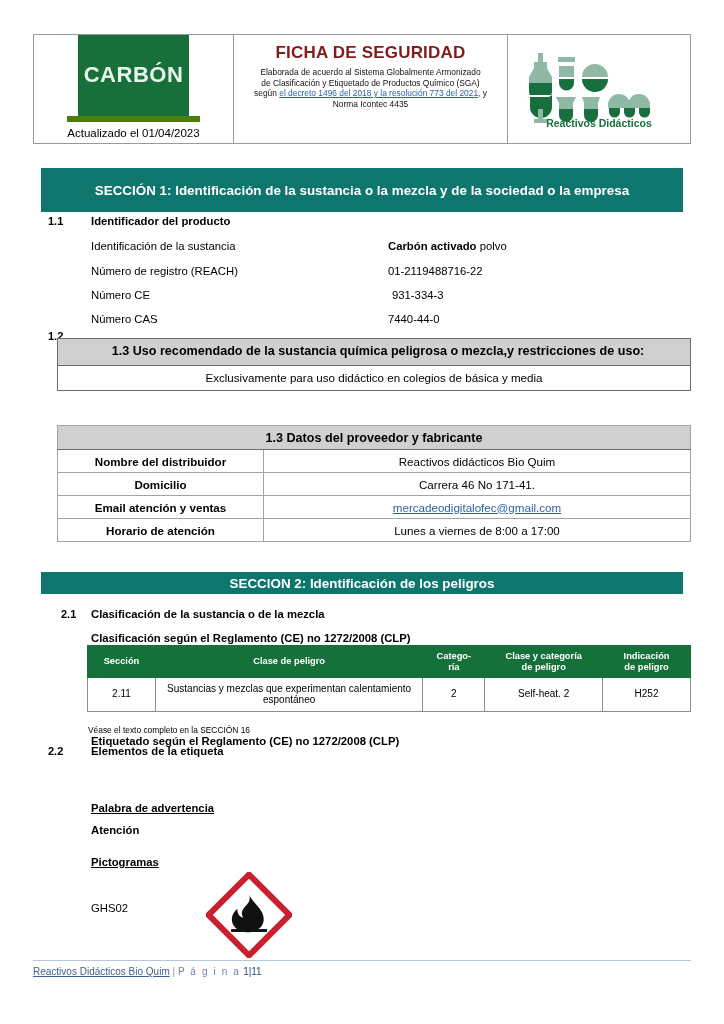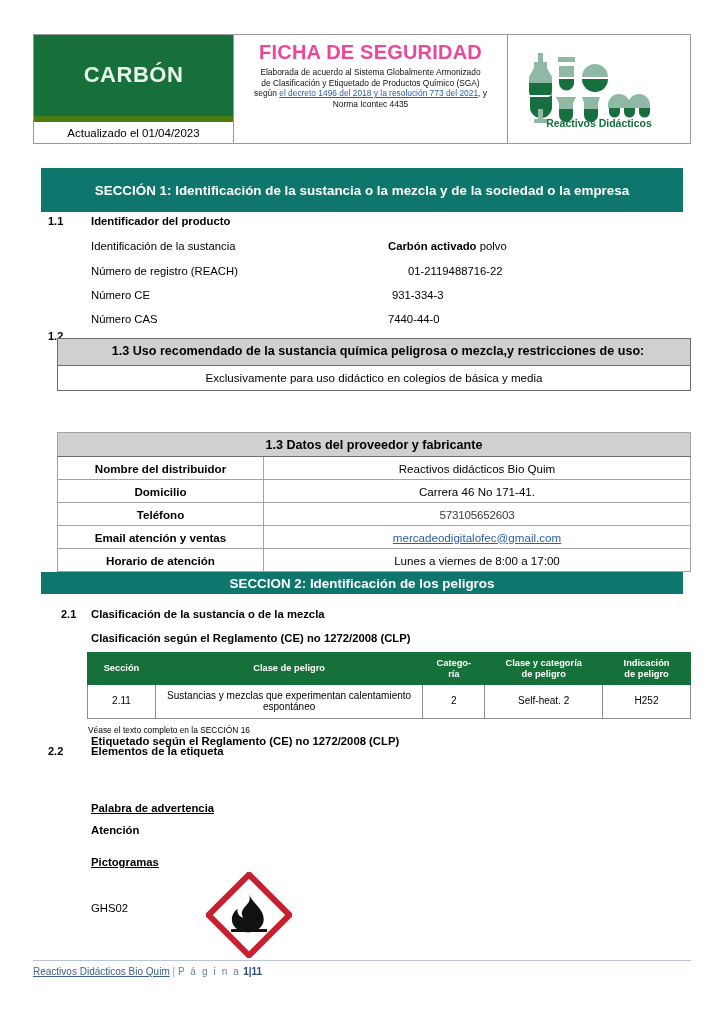--- a/index.html
+++ b/index.html
@@ -68,8 +68,8 @@
     text-align: center;
   }
   .hdr-mid .big {
-    color: #ec4899;
-    font-size: 20px;
+    color: #7f1d1d;
+    font-size: 17px;
     font-weight: bold;
     letter-spacing: 0.2px;
     line-height: 23px;

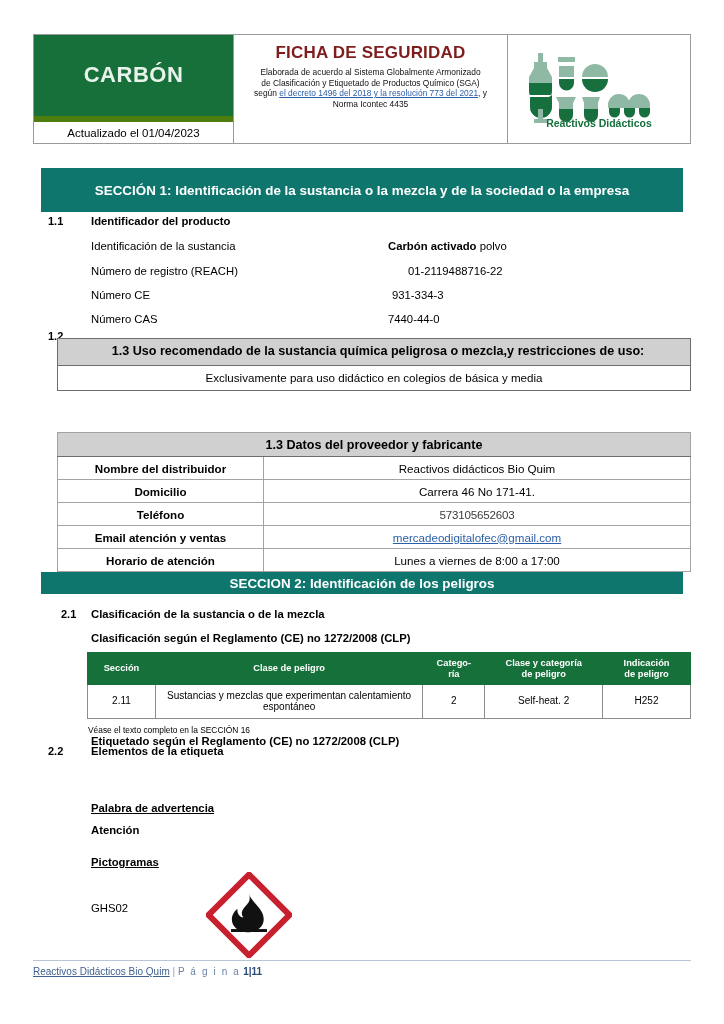--- a/index.html
+++ b/index.html
@@ -34,6 +34,7 @@
     border-right: 1px solid #9a9a9a;
     display: flex;
     flex-direction: column;
+    align-items: center;
   }
   .hdr-title-block {
     background: #17703A;

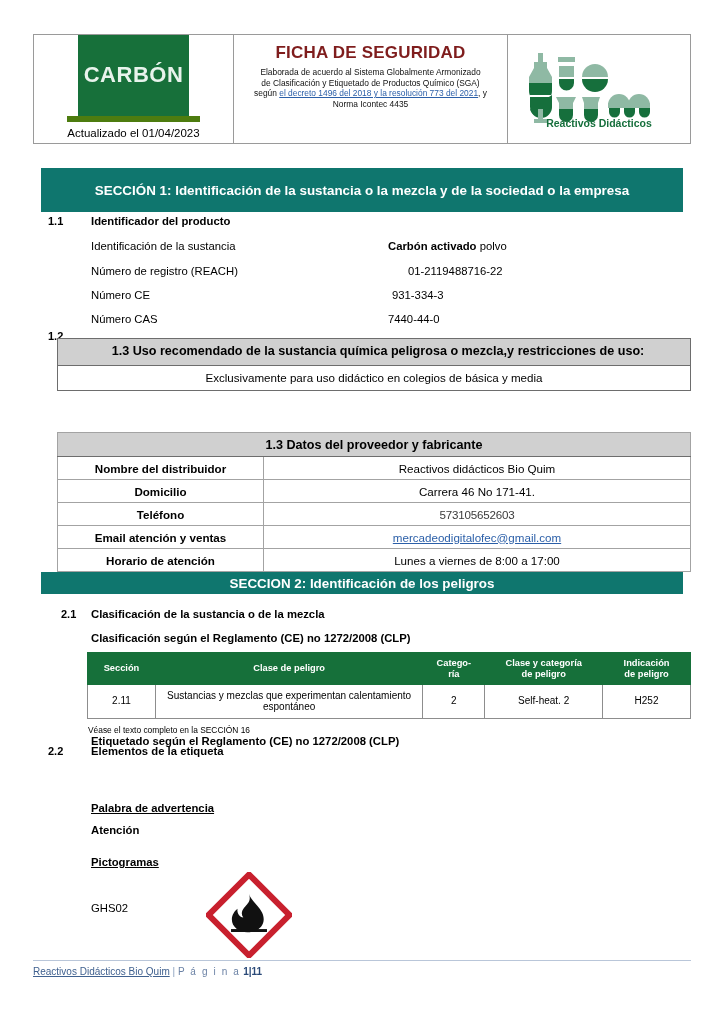--- a/index.html
+++ b/index.html
@@ -289,7 +289,7 @@
   <div class="txt" style="left:388px; top:239px;"><span class="b">Carbón activado</span><span> polvo</span></div>
 
   <div class="txt" style="left:91px; top:264px;">Número de registro (REACH)</div>
-  <div class="txt" style="left:408px; top:264px;">01-2119488716-22</div>
+  <div class="txt" style="left:388px; top:264px;">01-2119488716-22</div>
 
   <div class="txt" style="left:91px; top:288px;">Número CE</div>
   <div class="txt" style="left:392px; top:288px;">931-334-3</div>

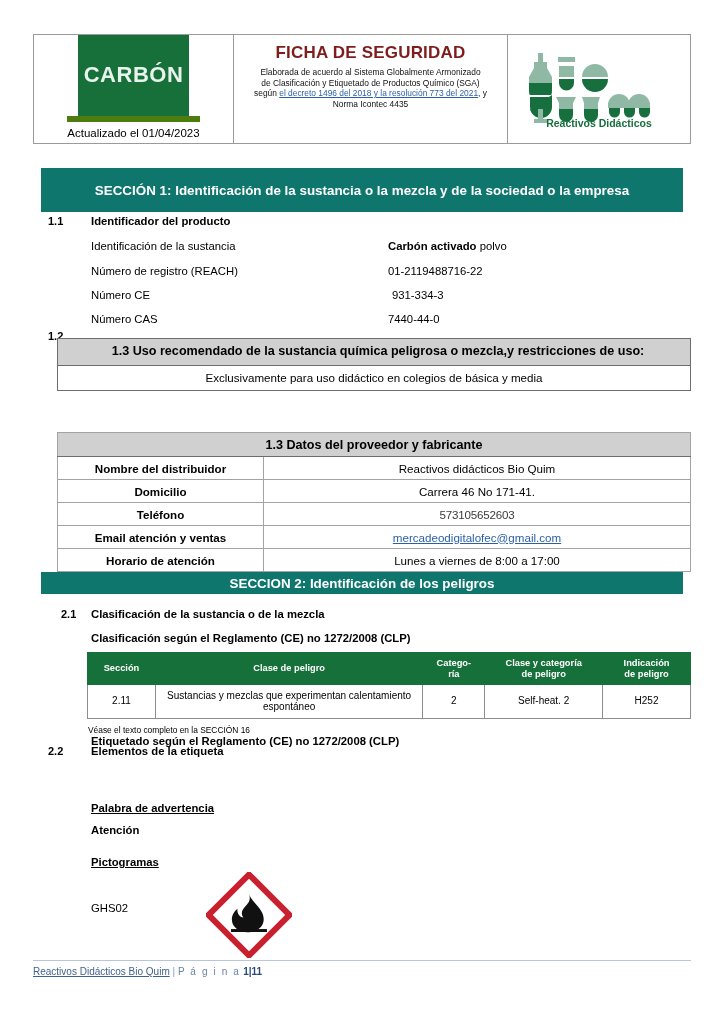--- a/index.html
+++ b/index.html
@@ -138,7 +138,7 @@
   }
 
   
-  table { border-collapse: collapse; margin-top: 7px; }
+  table { border-collapse: collapse; }
   .supplier {
     position: absolute;
     left: 57px; top: 425px;

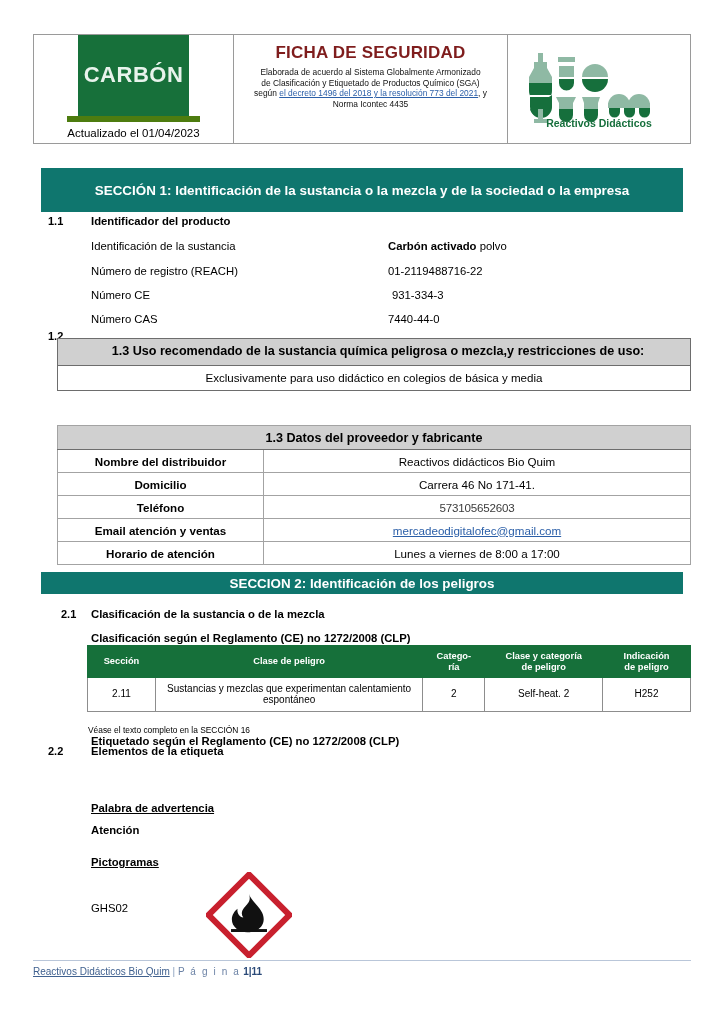--- a/index.html
+++ b/index.html
@@ -319,10 +319,6 @@
     <tr>
       <td class="lab">Domicilio</td>
       <td class="val">Carrera 46 No 171-41.</td>
-    </tr>
-    <tr>
-      <td class="lab">Teléfono</td>
-      <td class="val"><span class="phone">573105652603</span></td>
     </tr>
     <tr>
       <td class="lab">Email atención y ventas</td>

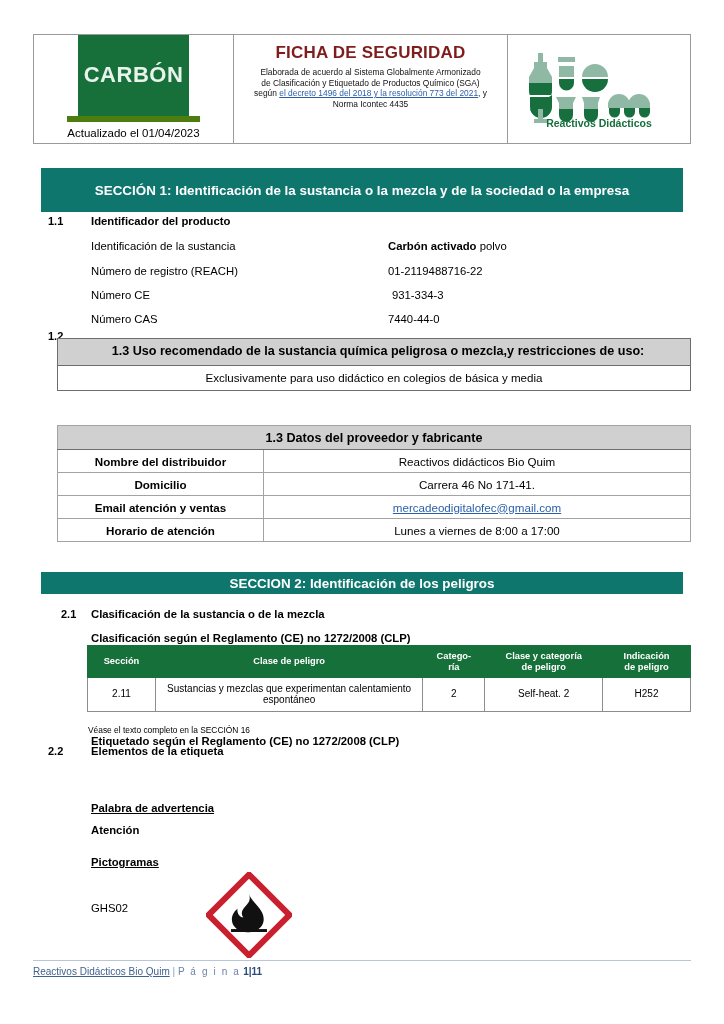--- a/index.html
+++ b/index.html
@@ -218,7 +218,7 @@
   .footer .lnk { text-decoration: underline; color: #40618f; }
   .footer .sep { color: #8aa0bd; }
   .footer .pg { letter-spacing: 1.6px; color: #6b82a5; }
-  .footer .pgn { font-weight: bold; color: #2b4a78; letter-spacing: 0; }
+  .footer .pgn { font-weight: normal; color: #2b4a78; letter-spacing: 0; }
 </style>
 </head>
 <body>

